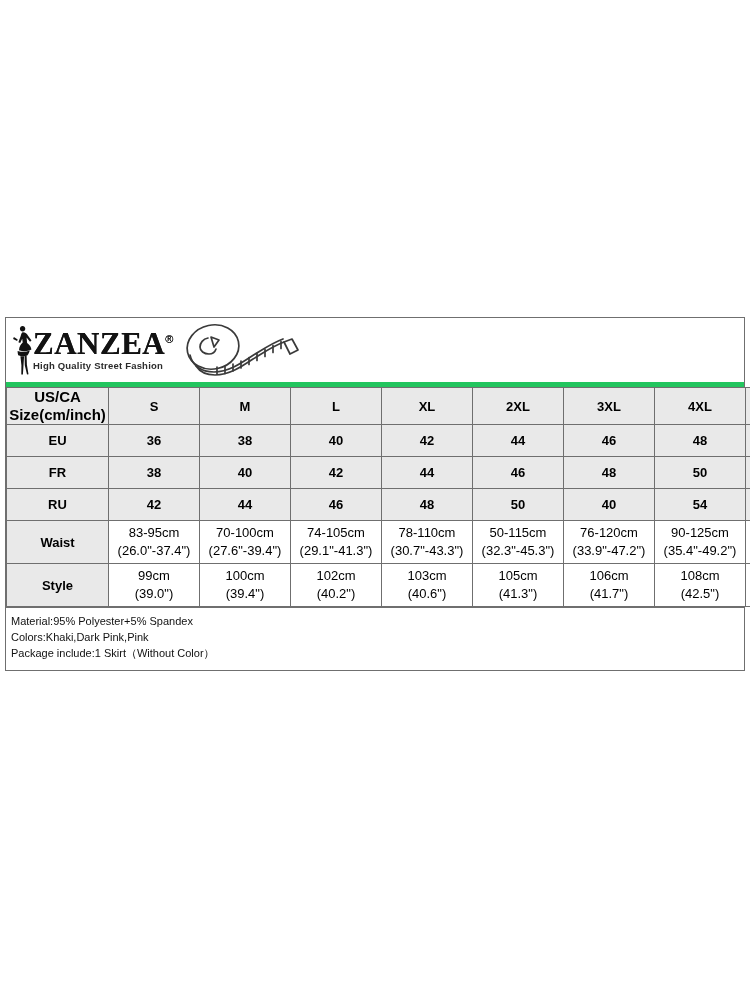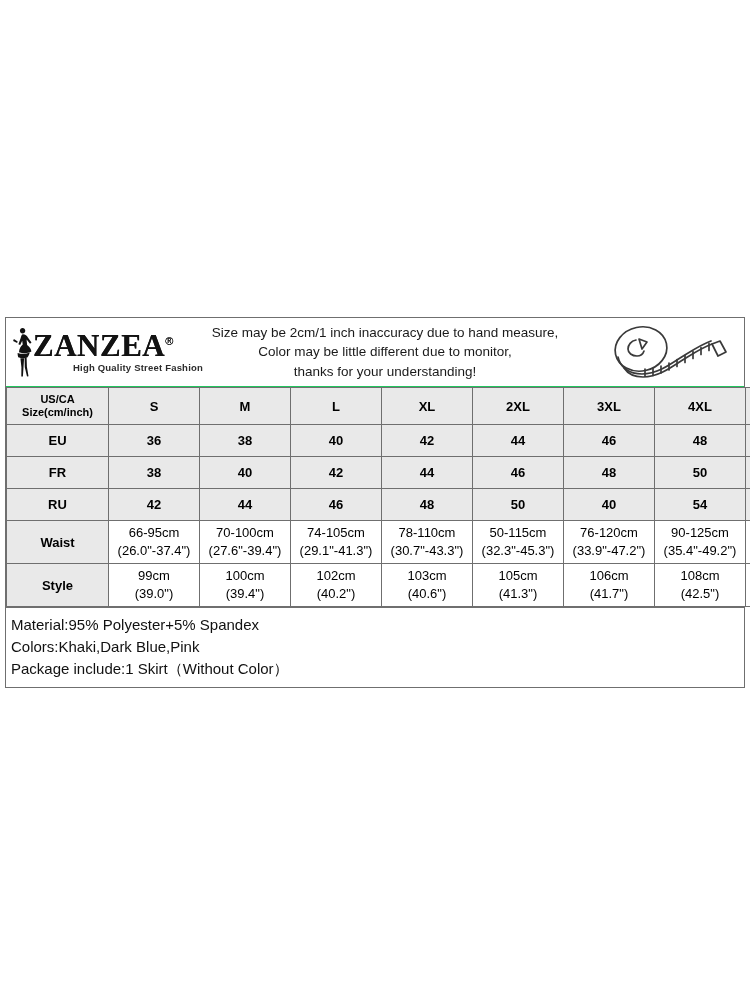--- a/index.html
+++ b/index.html
@@ -31,7 +31,7 @@
     display: flex;
     align-items: center;
     height: 69px;
-    border-bottom: 1px solid #22c55e;
+    border-bottom: 5px solid #22c55e;
     box-sizing: border-box;
   }
   .brand {

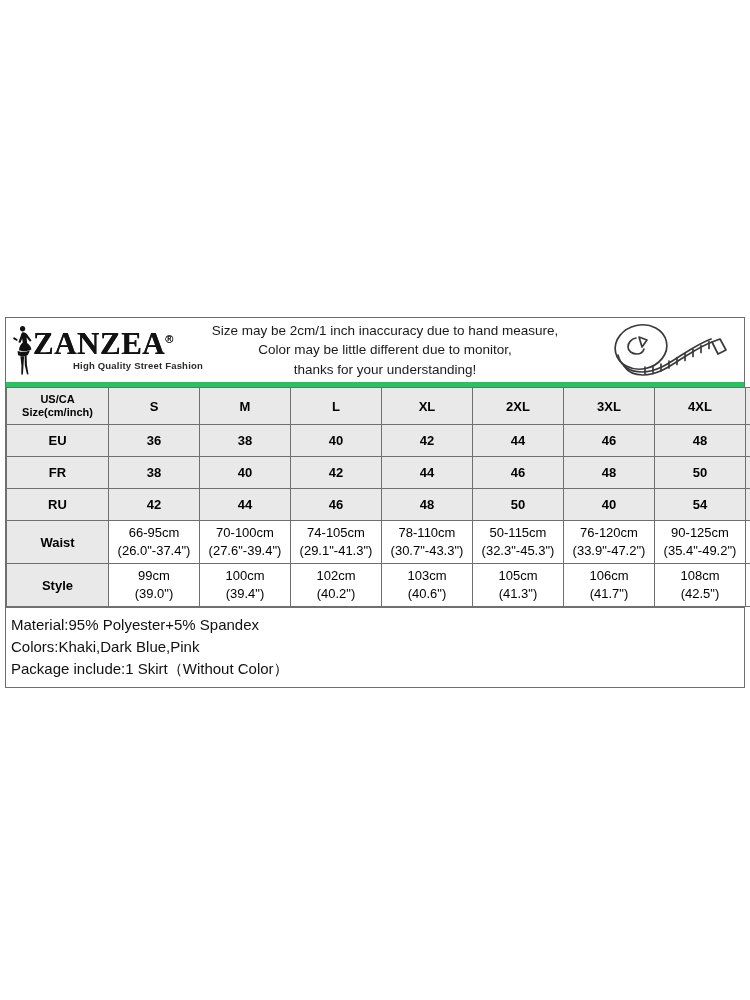--- a/index.html
+++ b/index.html
@@ -158,11 +158,6 @@
       </div>
     </div>
 
-    <div class="notice">
-      <div>Size may be 2cm/1 inch inaccuracy due to hand measure,</div>
-      <div>Color may be little different due to monitor,</div>
-      <div>thanks for your understanding!</div>
-    </div>
 
     <div class="tape">
       <svg width="128" height="58" viewBox="0 0 128 58">

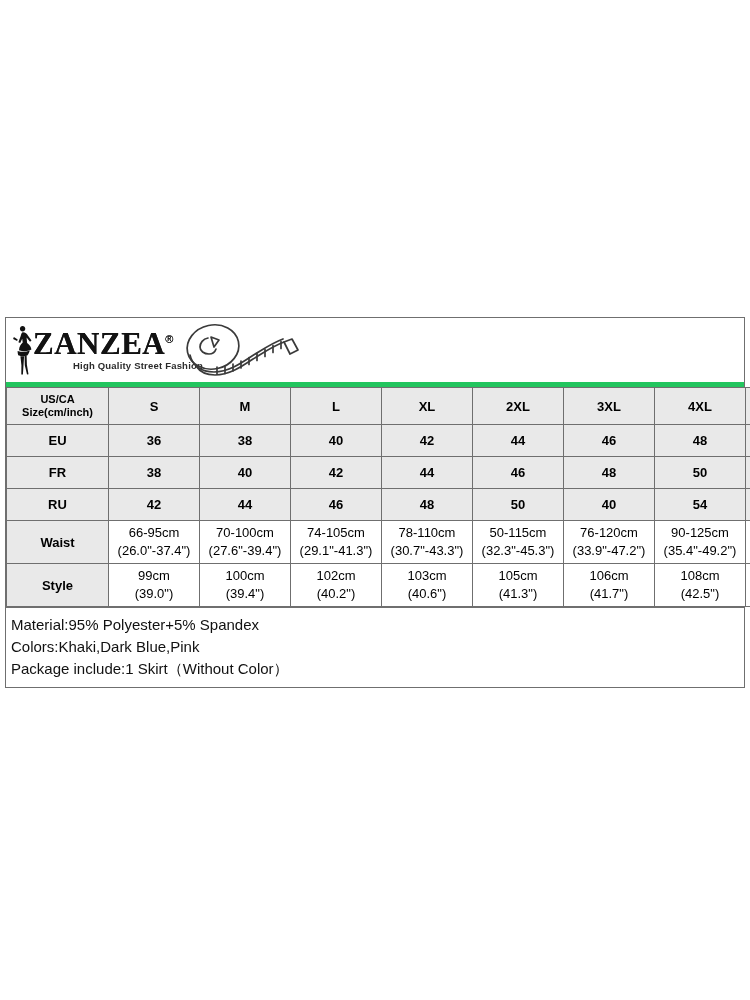--- a/index.html
+++ b/index.html
@@ -74,7 +74,6 @@
     color: #2b2b2b;
     margin-top: 1px;
     white-space: nowrap;
-    margin-left: 40px;
   }
   .notice {
     flex: 1 1 auto;

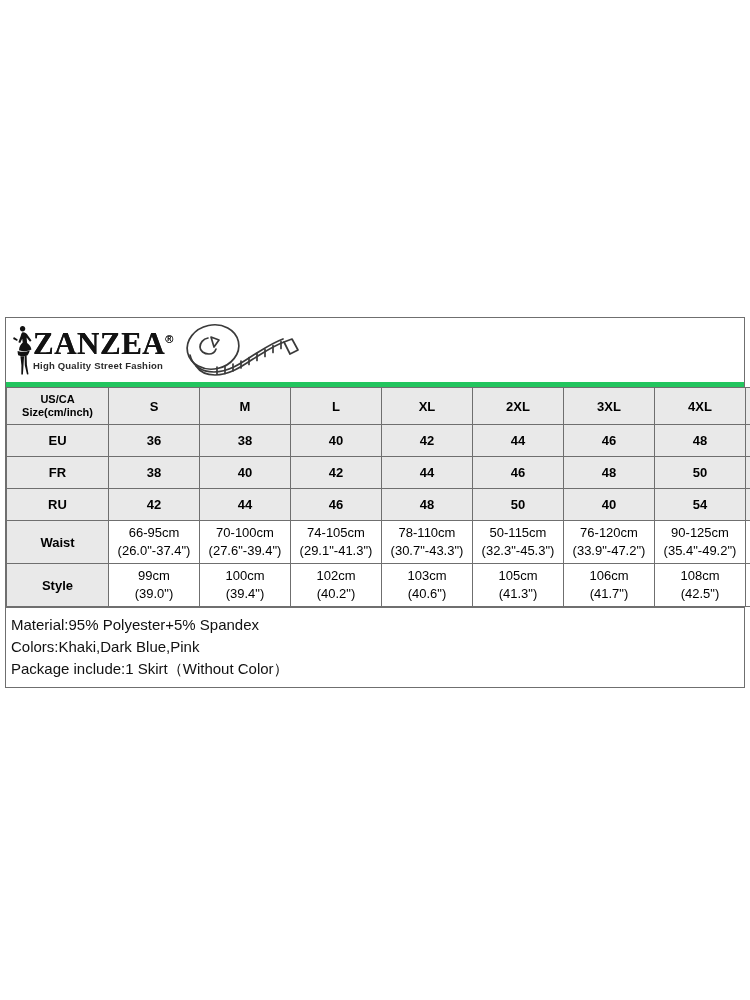--- a/index.html
+++ b/index.html
@@ -114,7 +114,7 @@
   td.label { background: #e9e9e9 !important; font-size: 13.5px; }
 
   tr.head td { height: 36px; }
-  tr.head td.label { line-height: 1.18; font-size: 11px; }
+  tr.head td.label { line-height: 1.18; font-size: 15px; }
   tr.shaded td { height: 31px; }
   tr.plain td { height: 42px; }
 

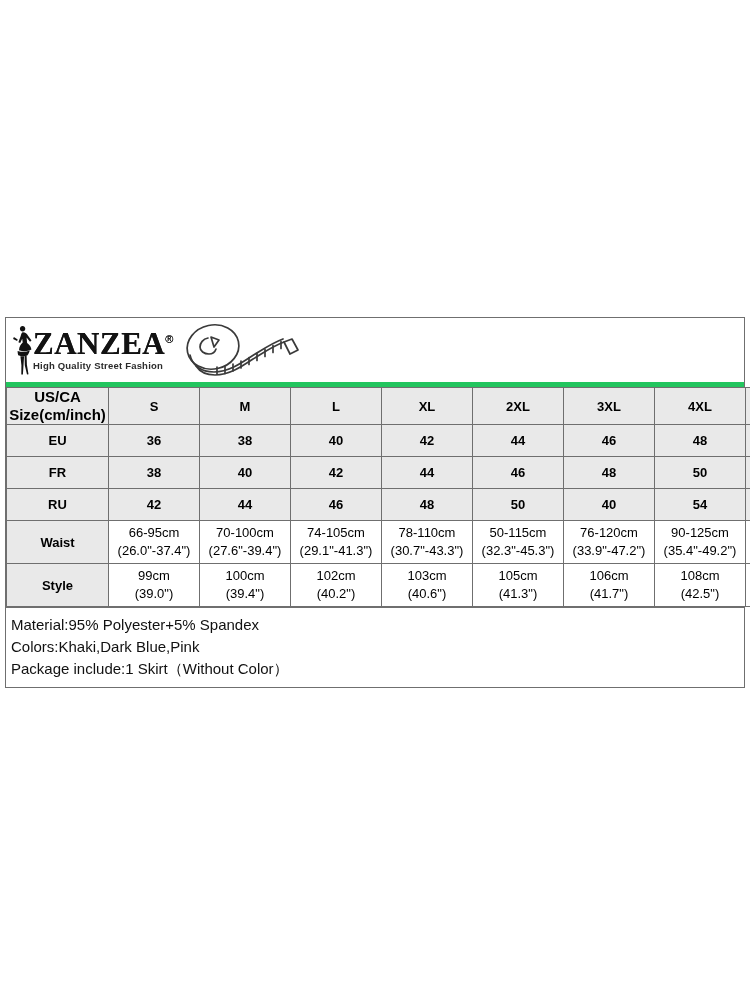--- a/index.html
+++ b/index.html
@@ -240,7 +240,7 @@
       <tr class="plain">
         <td class="label">Waist</td>
         <td class="two-line">
-          <b>66-95cm</b>
+          <b>83-95cm</b>
           <b>(26.0"-37.4")</b>
         </td>
         <td class="two-line">

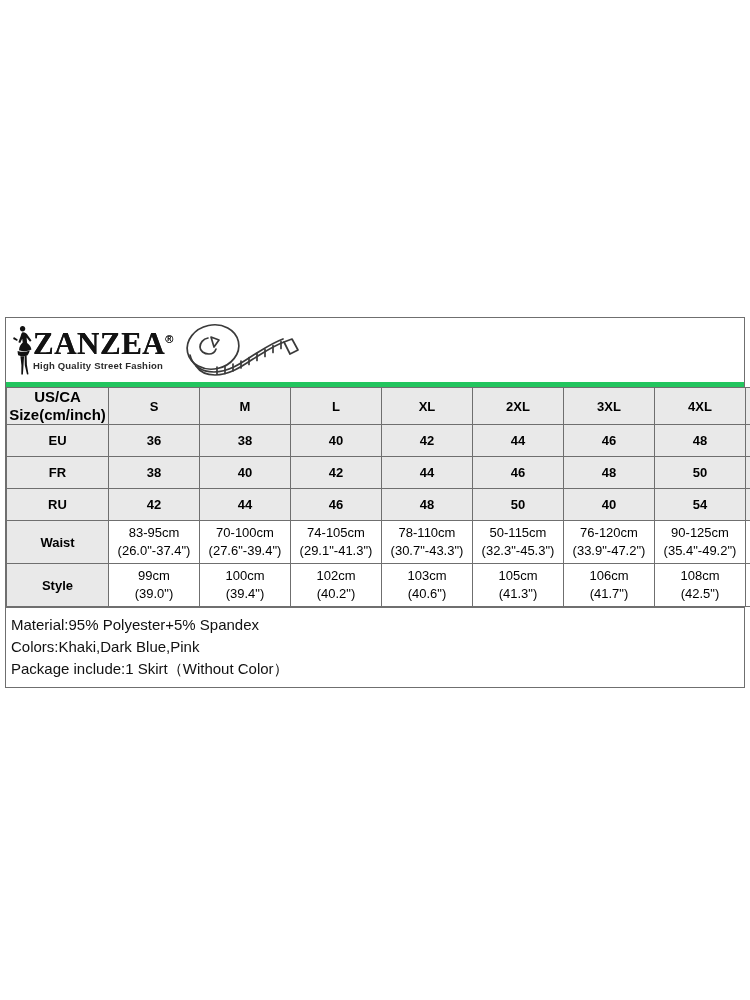--- a/index.html
+++ b/index.html
@@ -129,7 +129,7 @@
   .desc {
     border-top: 1px solid #6f6f6f;
     padding: 6px 5px 8px 5px;
-    font-size: 15px;
+    font-size: 11px;
     line-height: 1.45;
     color: #111;
   }

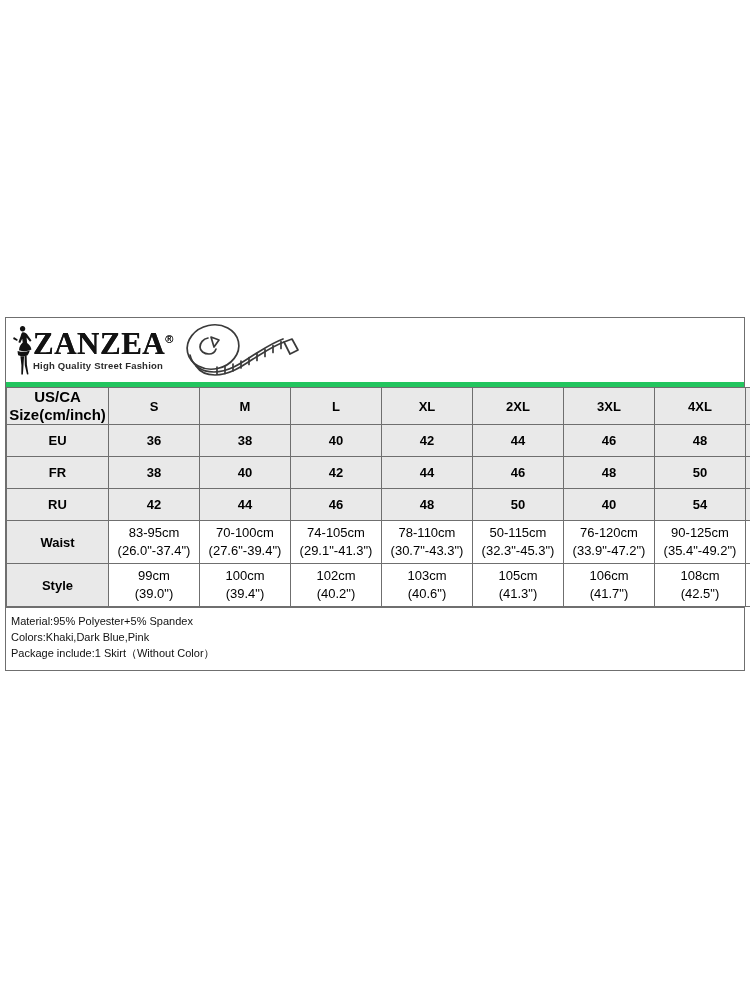--- a/index.html
+++ b/index.html
@@ -313,7 +313,7 @@
 
   <div class="desc">
     <div>Material:95% Polyester+5% Spandex</div>
-    <div>Colors:Khaki,Dark Blue,Pink</div>
+    <div>Colors:Khaki,Dark Pink,Pink</div>
     <div>Package include:1 Skirt（Without Color）</div>
   </div>
 

